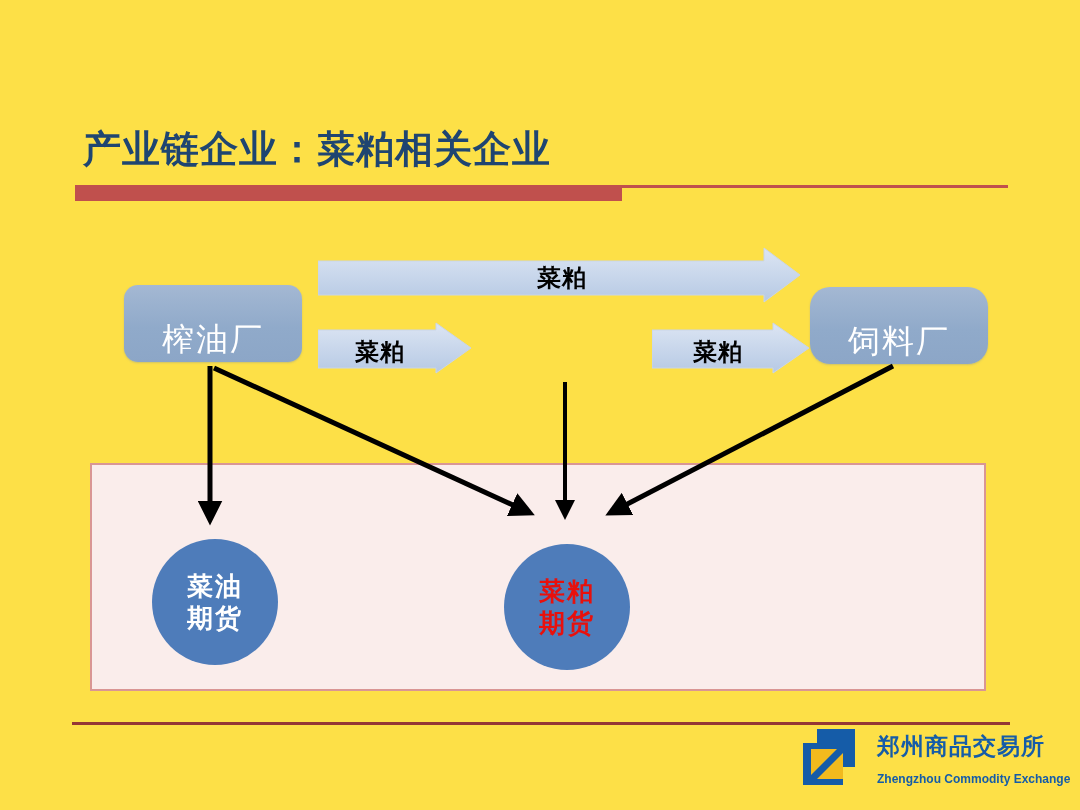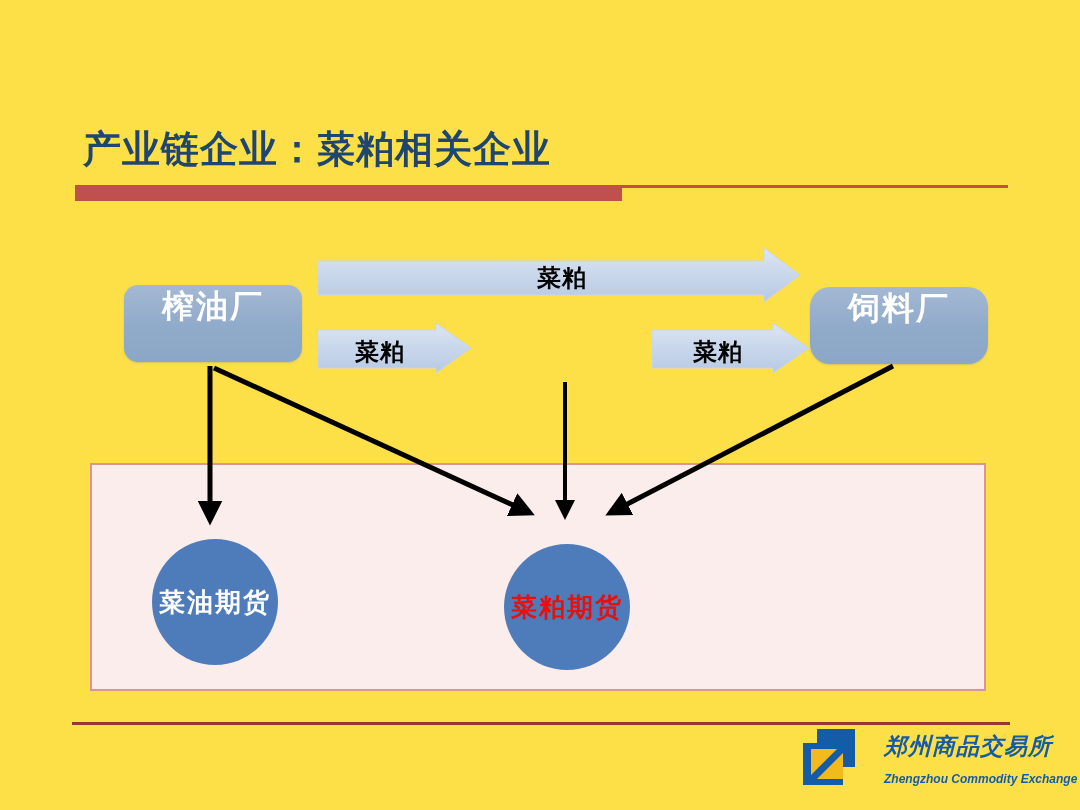--- a/index.html
+++ b/index.html
@@ -13,8 +13,8 @@
 
   .node-box{position:absolute;width:178px;height:77px;border-radius:14px;
             background:linear-gradient(180deg,#A4B8D3 0%,#90AACA 55%,#8CA6C7 100%);
-            display:flex;align-items:flex-start;justify-content:center;
-            color:#ffffff;font-size:32px;font-weight:bold;letter-spacing:2px;
+            display:flex;align-items:flex-end;justify-content:center;
+            color:#ffffff;font-size:32px;font-weight:normal;letter-spacing:2px;
             box-shadow:0 1px 2px rgba(120,140,170,0.35);}
   .box-oil{left:124px;top:285px;}
   .box-trader{left:472px;top:303px;}

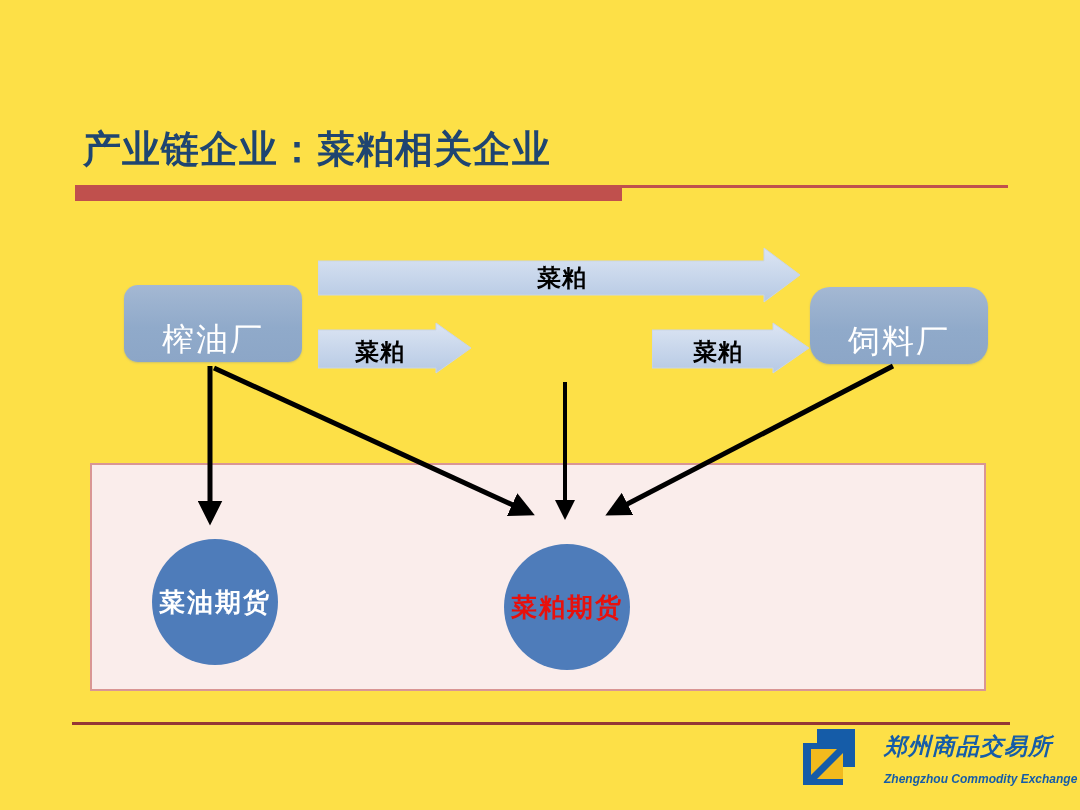--- a/index.html
+++ b/index.html
@@ -33,7 +33,7 @@
          background:#FAEDEB;border:2px solid #D99694;box-sizing:border-box;}
 
   .futures-circle{position:absolute;width:126px;height:126px;border-radius:50%;
-                  background:#4E7CBA;display:flex;flex-direction:row;
+                  background:#4E7CBA;display:flex;flex-direction:column;
                   align-items:center;justify-content:center;
                   font-size:26px;font-weight:bold;line-height:1.25;letter-spacing:2px;}
   .circle-oil{left:152px;top:539px;color:#ffffff;}

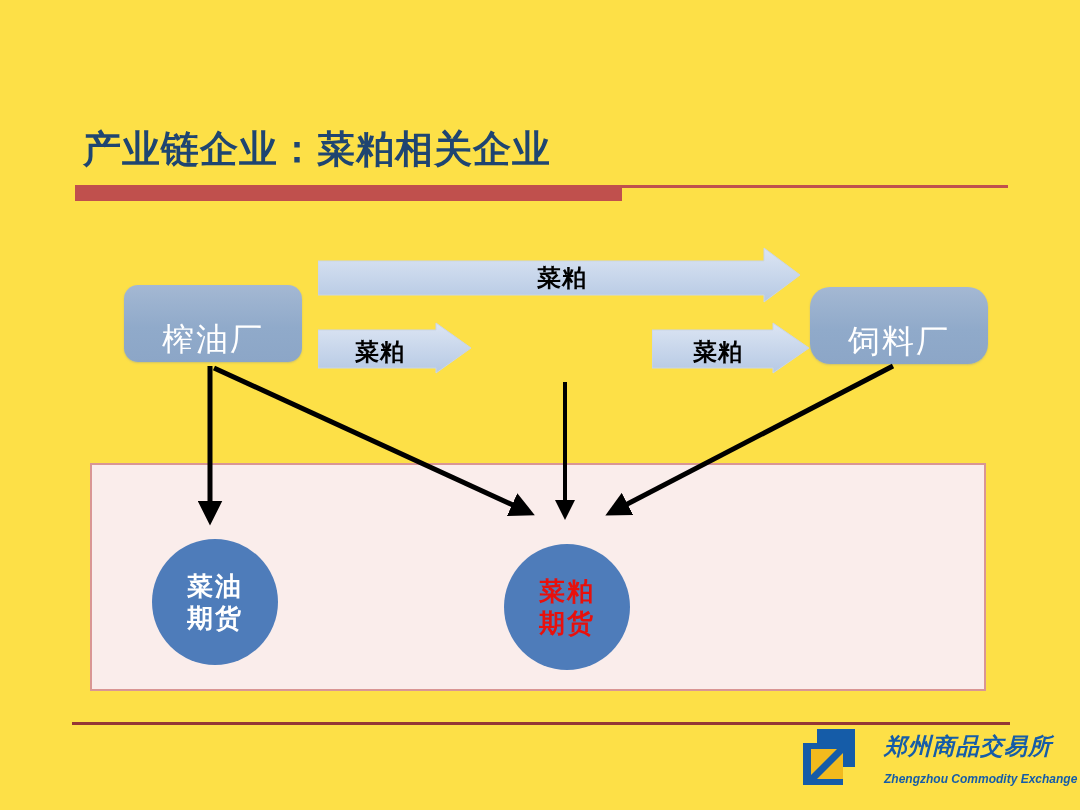--- a/index.html
+++ b/index.html
@@ -41,7 +41,7 @@
 
   .footer-line{position:absolute;left:72px;top:722px;width:938px;height:3px;background:#953735;}
 
-  .logo{position:absolute;left:803px;top:729px;display:flex;align-items:center;gap:27px;font-style:italic;}
+  .logo{position:absolute;left:803px;top:729px;display:flex;align-items:center;gap:20px;}
   .logo-text{display:flex;flex-direction:column;justify-content:center;}
   .logo-cn{font-size:23px;font-weight:bold;color:#155CA8;letter-spacing:1px;white-space:nowrap;}
   .logo-en{font-size:12px;font-weight:bold;color:#155CA8;white-space:nowrap;margin-top:10px;}

